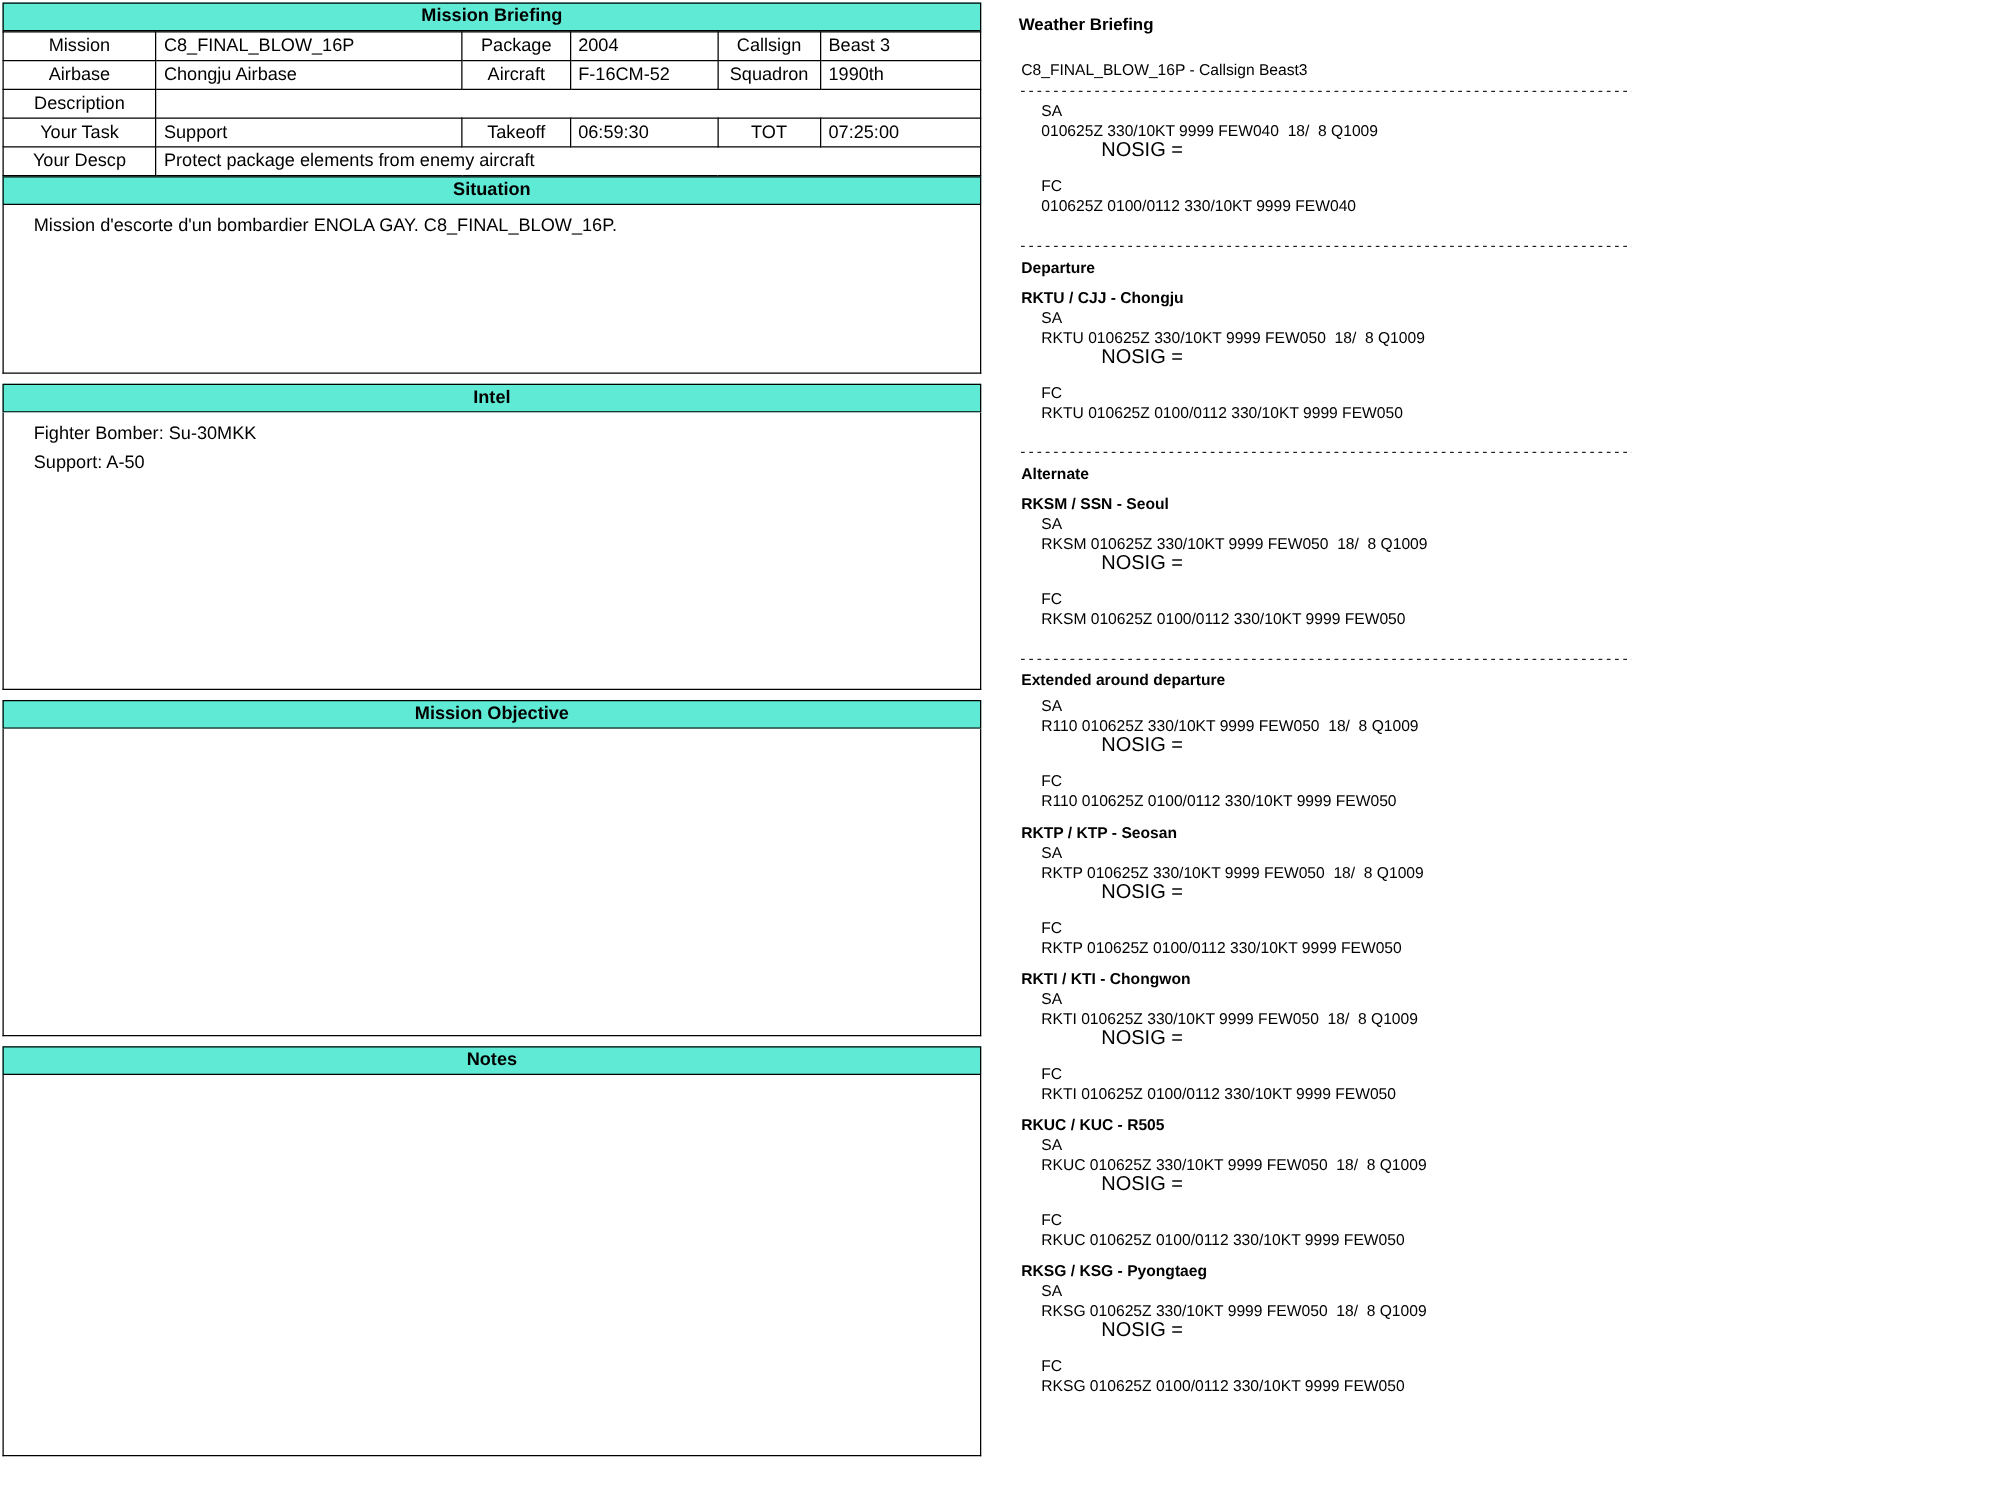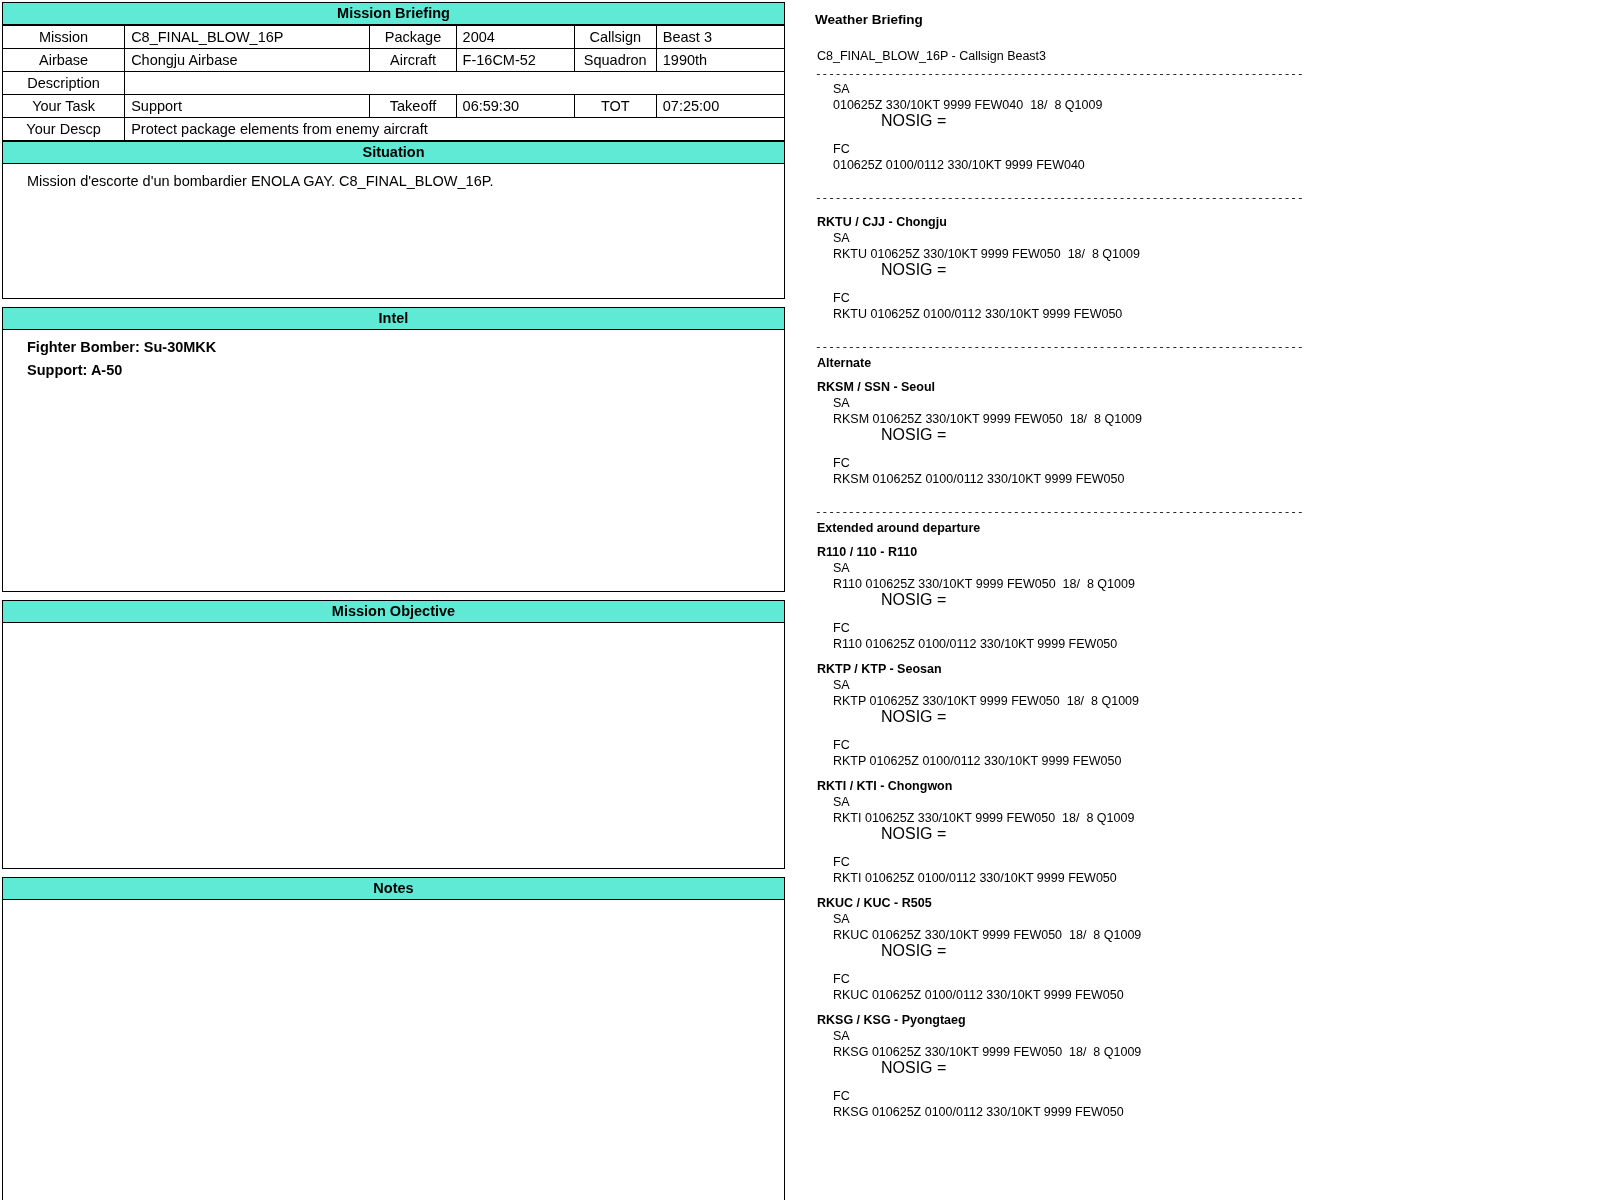--- a/index.html
+++ b/index.html
@@ -232,6 +232,7 @@
       </div>
       <div class="gap-md"></div>
       <div class="rule">--------------------------------------------------------------------------------------------------</div>
+      <div class="grp-title">Departure</div>
       <div class="station">RKTU / CJJ - Chongju</div>
       <div class="wx-row">
         <div class="wx-tag">SA</div>

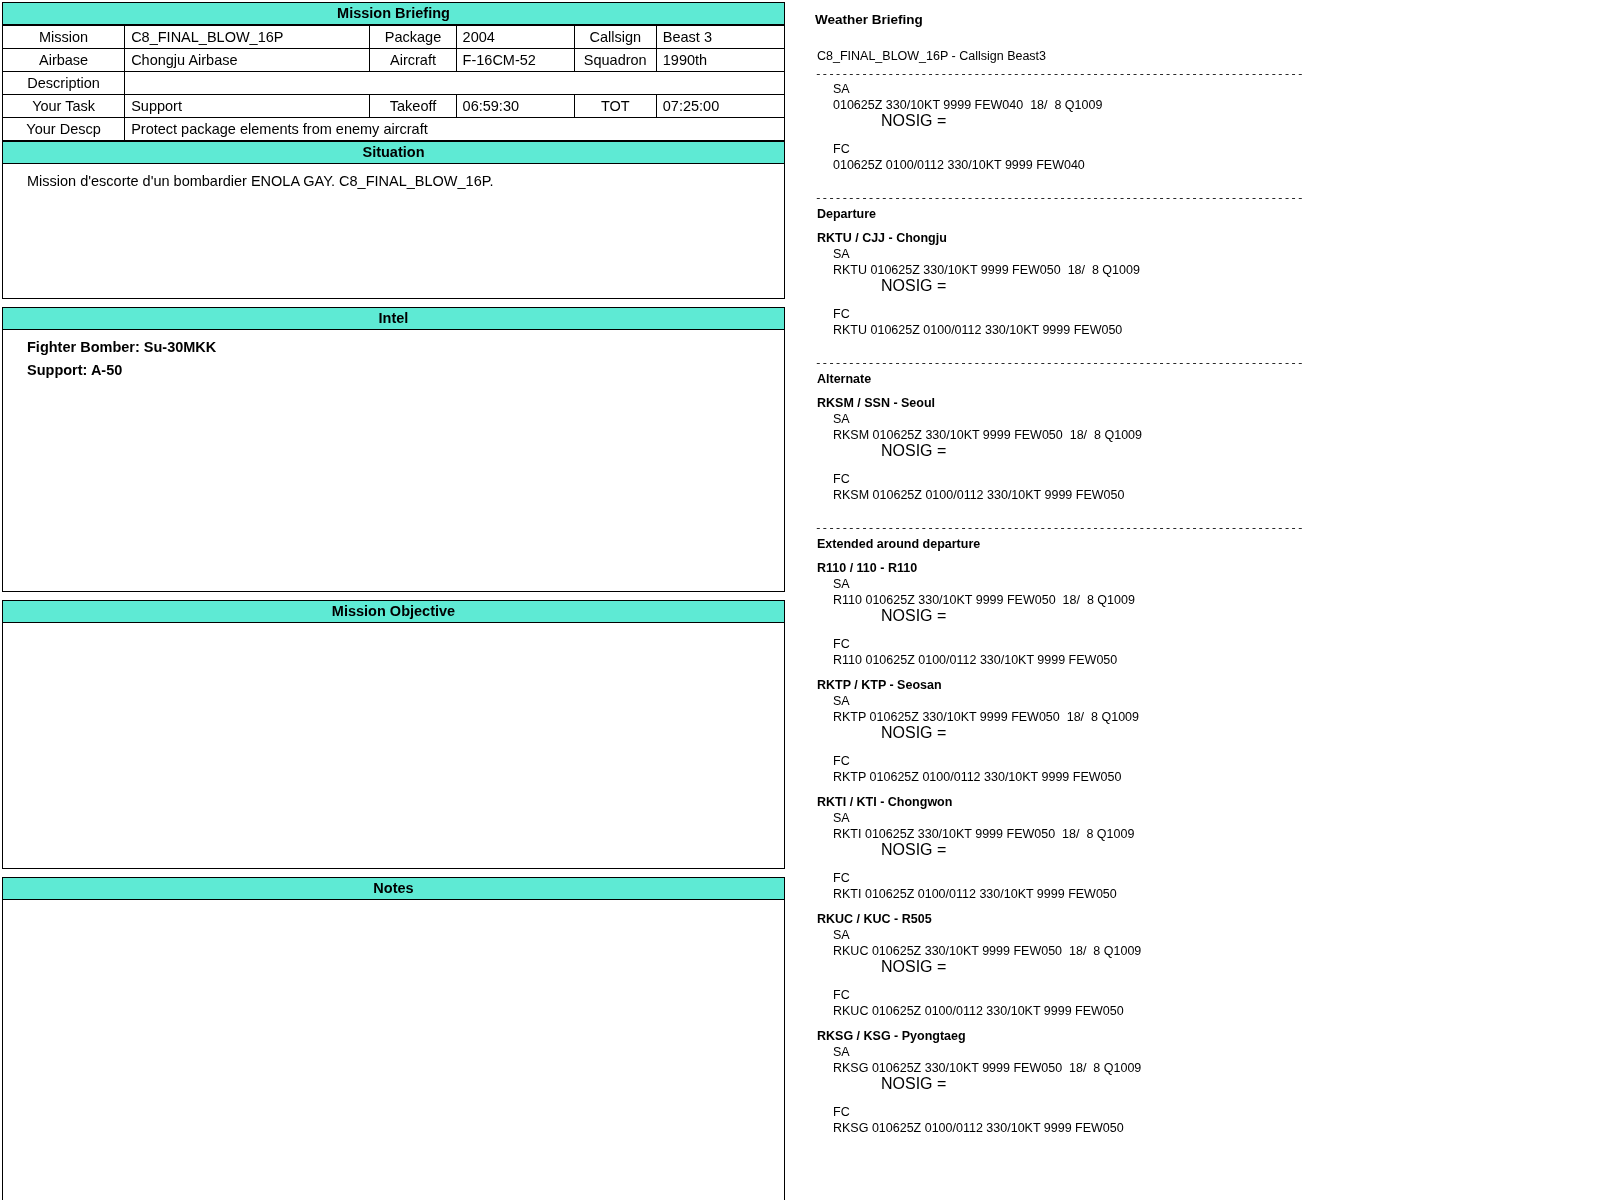--- a/index.html
+++ b/index.html
@@ -198,7 +198,7 @@
   <div class="spacer-row"></div>
 
   <div class="section-header">Intel</div>
-  <div class="panel-box" style="height:262px;font-weight:bold;">
+  <div class="panel-box" style="height:222px;">
     <div class="line">Fighter Bomber: Su-30MKK</div>
     <div class="line">Support: A-50</div>
   </div>

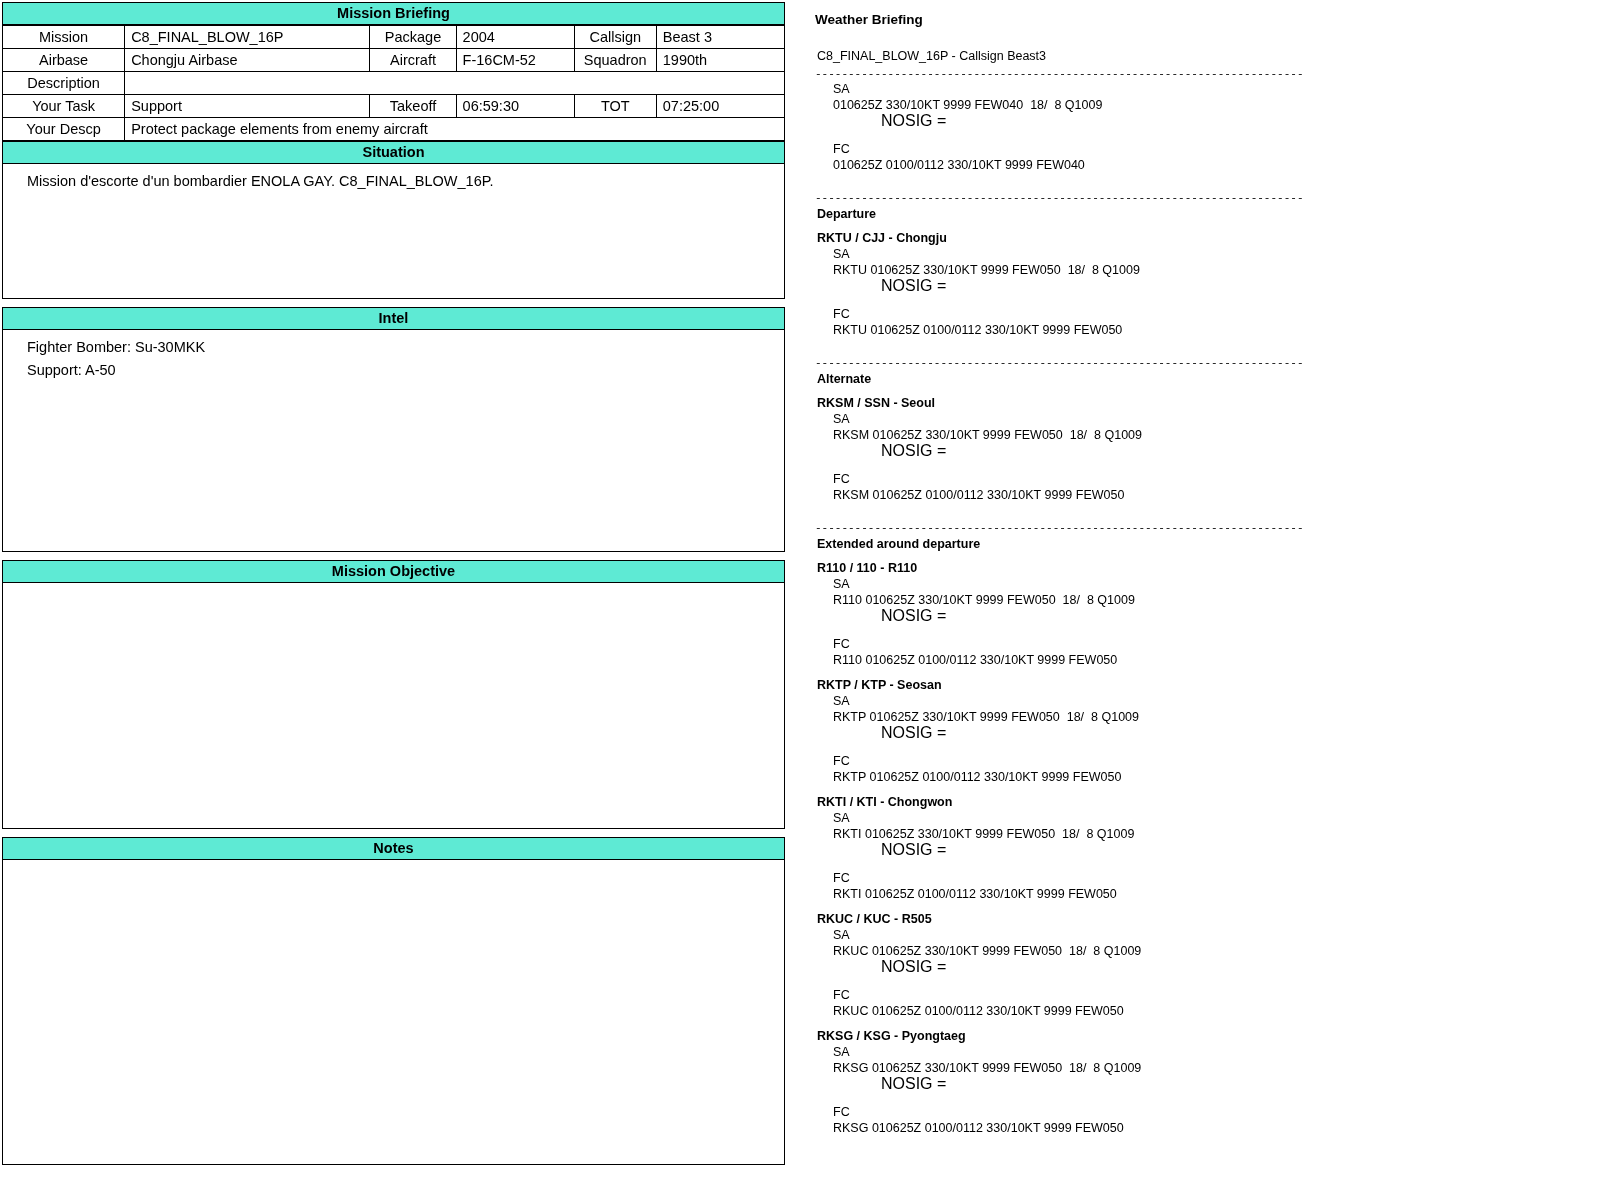--- a/index.html
+++ b/index.html
@@ -261,7 +261,6 @@
       <div class="gap-md"></div>
       <div class="rule">--------------------------------------------------------------------------------------------------</div>
       <div class="grp-title">Extended around departure</div>
-      <div class="station">R110 / 110 - R110</div>
       <div class="wx-row">
         <div class="wx-tag">SA</div>
         <div class="wx-text">R110 010625Z 330/10KT 9999 FEW050  18/  8 Q1009</div>

